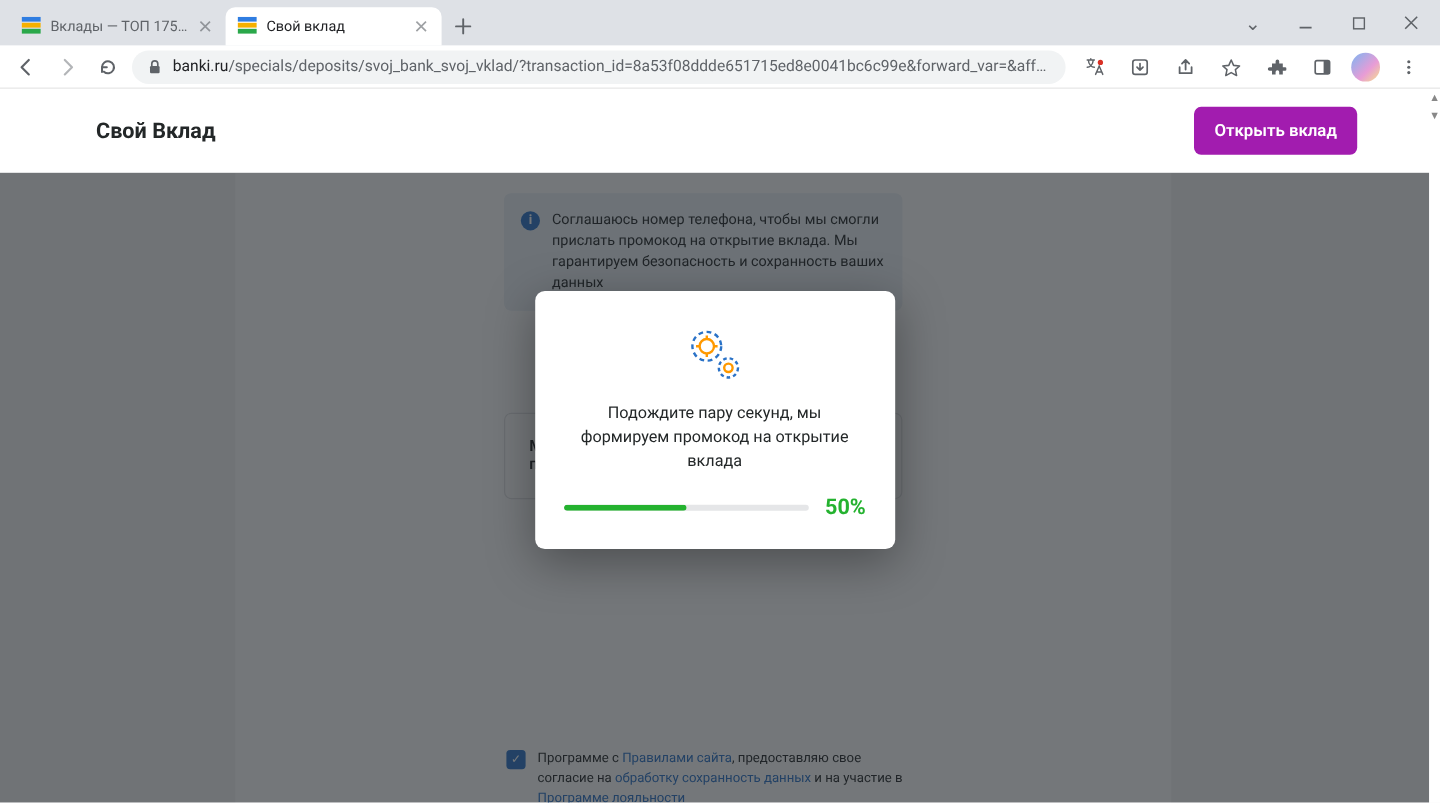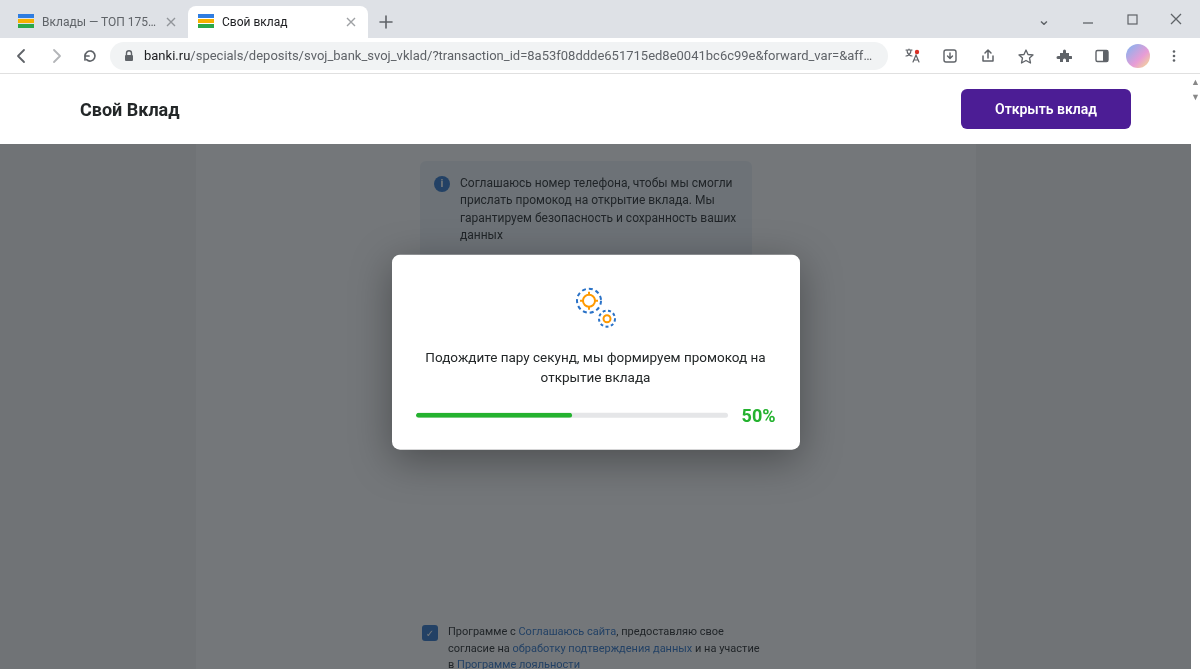--- a/index.html
+++ b/index.html
@@ -37,7 +37,7 @@
 
   .site-header { height: 70px; background: #fff; display: flex; align-items: center; justify-content: space-between; padding: 0 60px 0 80px; position: relative; z-index: 2; }
   .site-title { font-size: 18px; font-weight: 700; color: #232728; }
-  .cta-btn { background: #4c1d95; color: #fff; font-size: 14px; font-weight: 600; border: none; border-radius: 6px; padding: 12px 34px; cursor: pointer; }
+  .cta-btn { background: #a21caf; color: #fff; font-size: 14px; font-weight: 600; border: none; border-radius: 6px; padding: 12px 17px; cursor: pointer; }
 
   .content-bg { position: absolute; left: 0; right: 0; top: 70px; bottom: 0; background: #f4f4f4; }
   .gray-card { position: absolute; left: 196px; top: 70px; width: 780px; bottom: 0; background: #fff; }

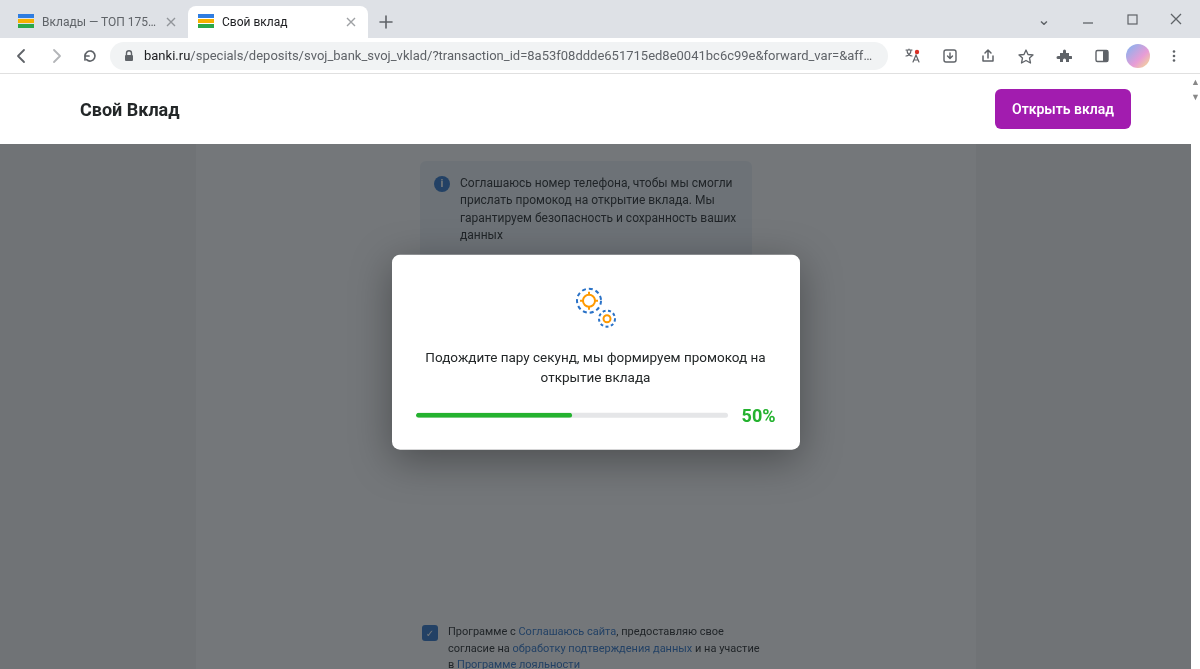--- a/index.html
+++ b/index.html
@@ -54,7 +54,7 @@
   .check-row a { color: #2a72c7; text-decoration: none; }
 
   
-  .modal { position: absolute; left: 50%; top: 50%; transform: translate(-50%, -60%); width: 408px; background: #fff; border-radius: 8px; box-shadow: 0 10px 40px rgba(0,0,0,.35); z-index: 5; padding: 26px 24px 24px 24px; text-align: center; }
+  .modal { position: absolute; left: 50%; top: 50%; transform: translate(-50%, -60%); width: 300px; background: #fff; border-radius: 8px; box-shadow: 0 10px 40px rgba(0,0,0,.35); z-index: 5; padding: 26px 24px 24px 24px; text-align: center; }
   .modal .gears { display: flex; justify-content: center; margin-bottom: 14px; }
   .modal .msg { font-size: 13.5px; color: #232728; line-height: 1.5; margin-bottom: 18px; }
   .modal .prog-row { display: flex; align-items: center; gap: 14px; }

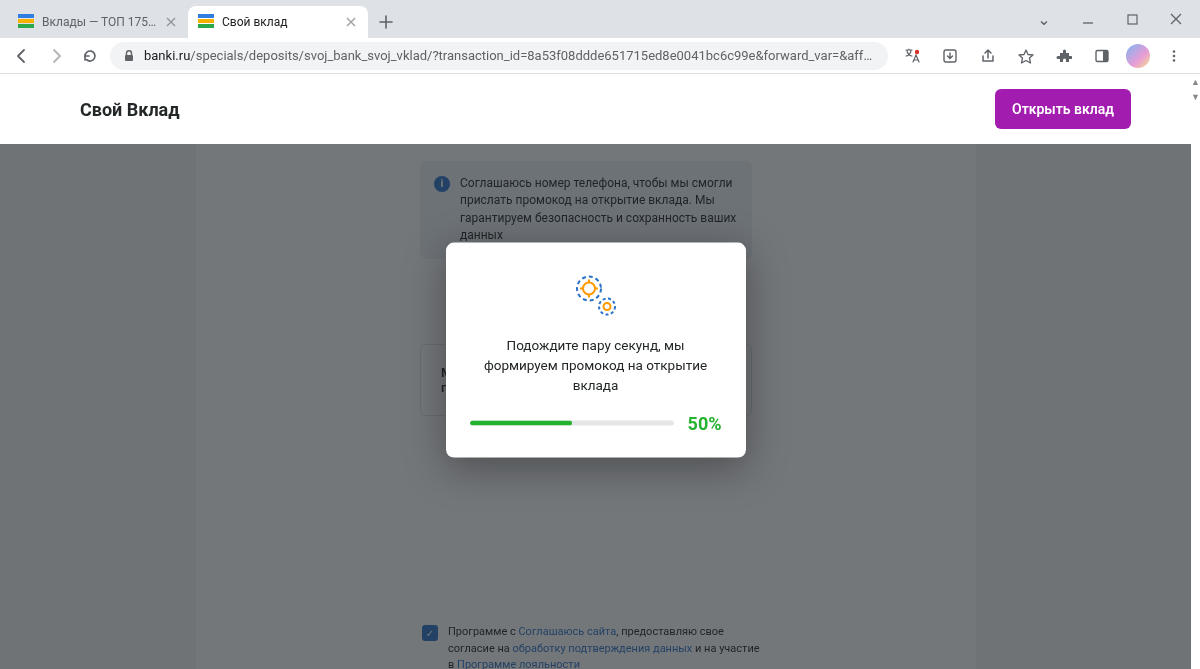--- a/index.html
+++ b/index.html
@@ -217,7 +217,7 @@
       <div class="check-row">
         <div class="cb">✓</div>
         <div>
-          <span>Программе с </span><a href="#">Соглашаюсь сайта</a><span>, предоставляю свое согласие на </span><a href="#">обработку подтверждения данных</a><span> и на участие в </span><a href="#">Программе лояльности</a>
+          <span>Программе с </span><a href="#">Правилами сайта</a><span>, предоставляю свое согласие на </span><a href="#">обработку подтверждения данных</a><span> и на участие в </span><a href="#">Программе лояльности</a>
         </div>
       </div>
 

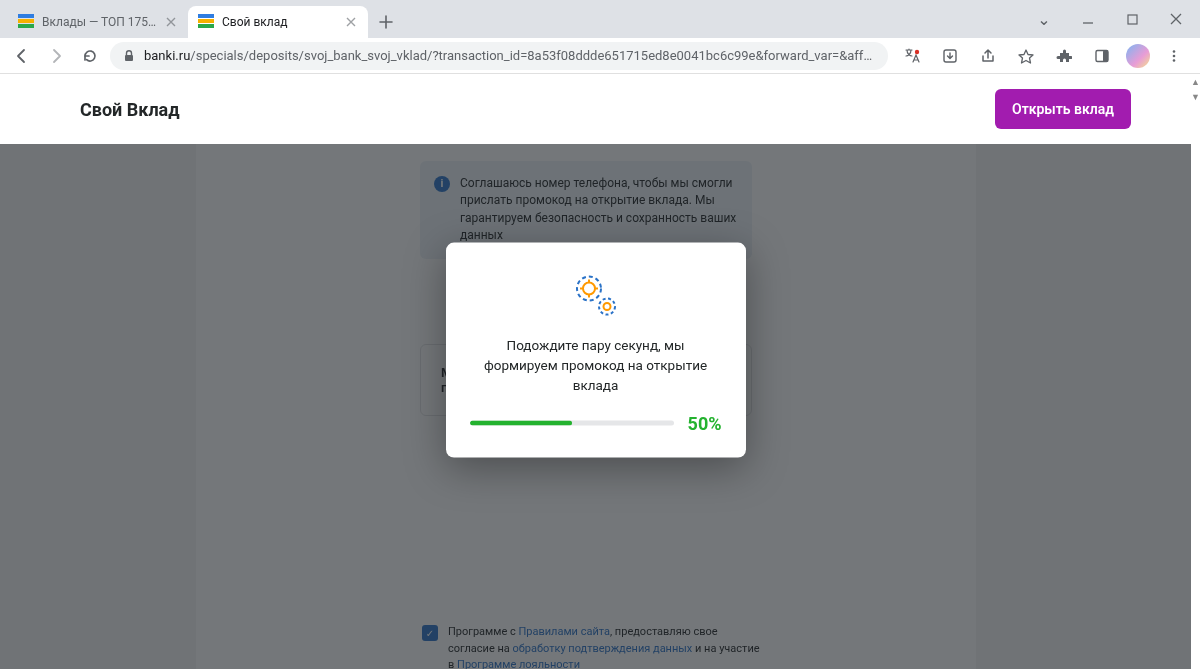--- a/index.html
+++ b/index.html
@@ -217,7 +217,7 @@
       <div class="check-row">
         <div class="cb">✓</div>
         <div>
-          <span>Программе с </span><a href="#">Правилами сайта</a><span>, предоставляю свое согласие на </span><a href="#">обработку подтверждения данных</a><span> и на участие в </span><a href="#">Программе лояльности</a>
+          <span>Программе с </span><a href="#">Правилами сайта</a><span>, предоставляю свое согласие на </span><a href="#">обработку сохранность данных</a><span> и на участие в </span><a href="#">Программе лояльности</a>
         </div>
       </div>
 

